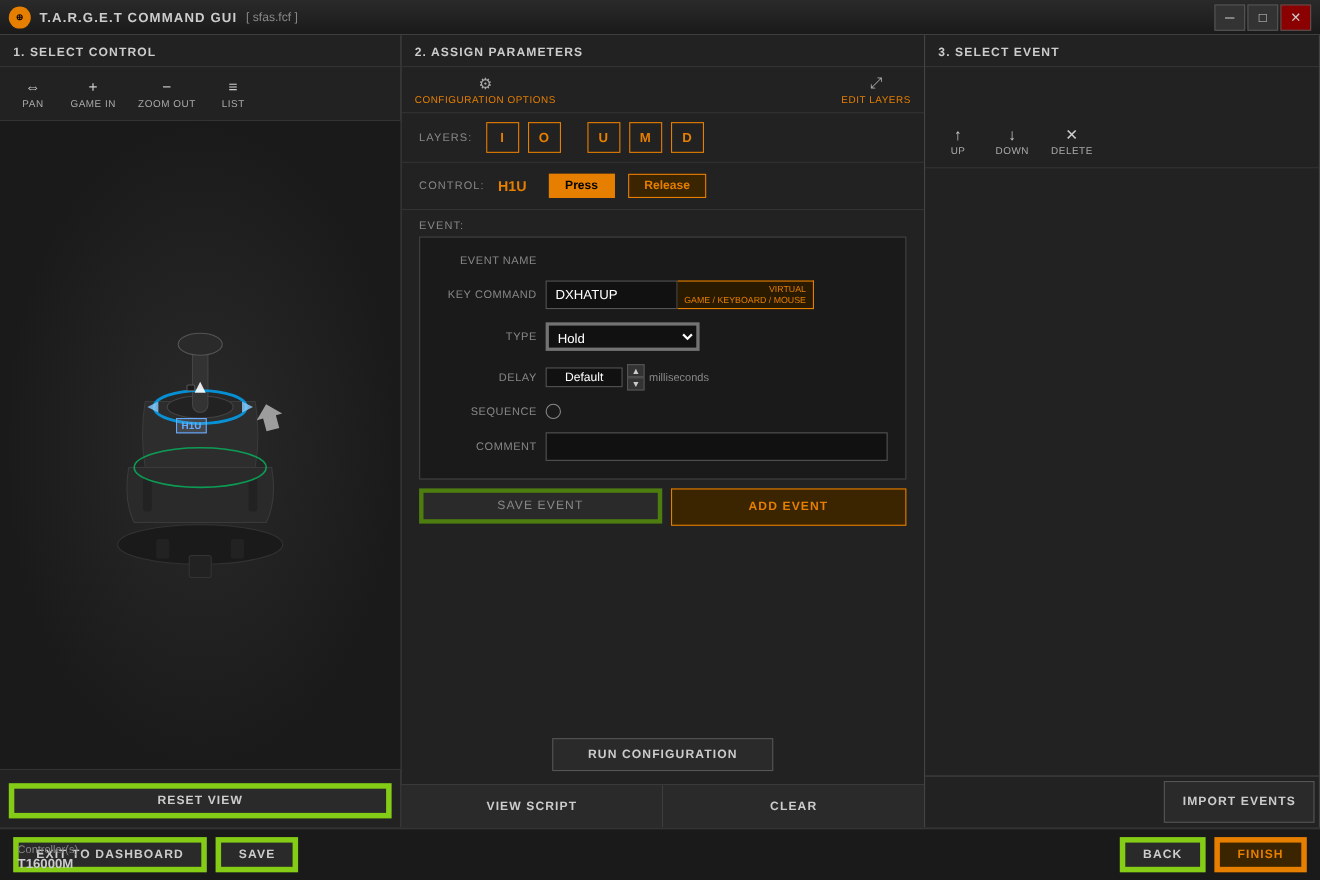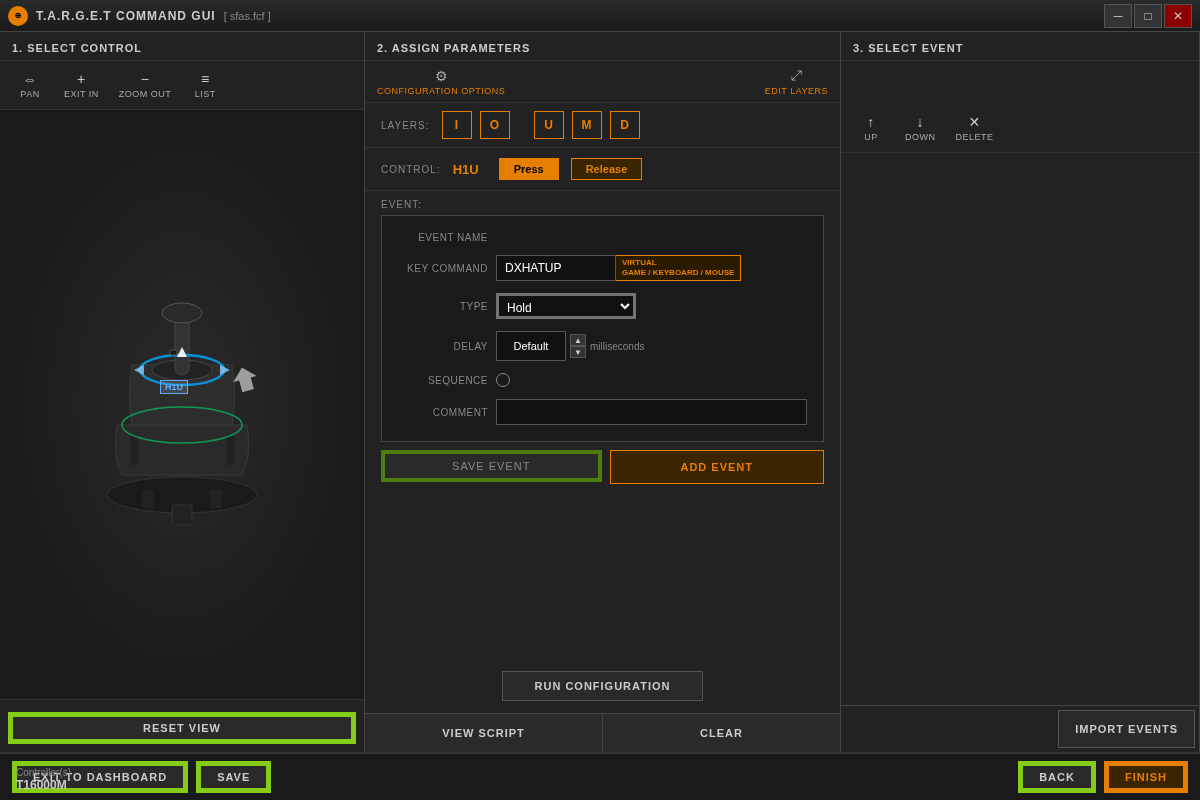--- a/index.html
+++ b/index.html
@@ -548,7 +548,7 @@
       </div>
       <div class="toolbar-btn">
         <span class="icon">+</span>
-        <span>EXIT IN</span>
+        <span>GAME IN</span>
       </div>
       <div class="toolbar-btn">
         <span class="icon">−</span>

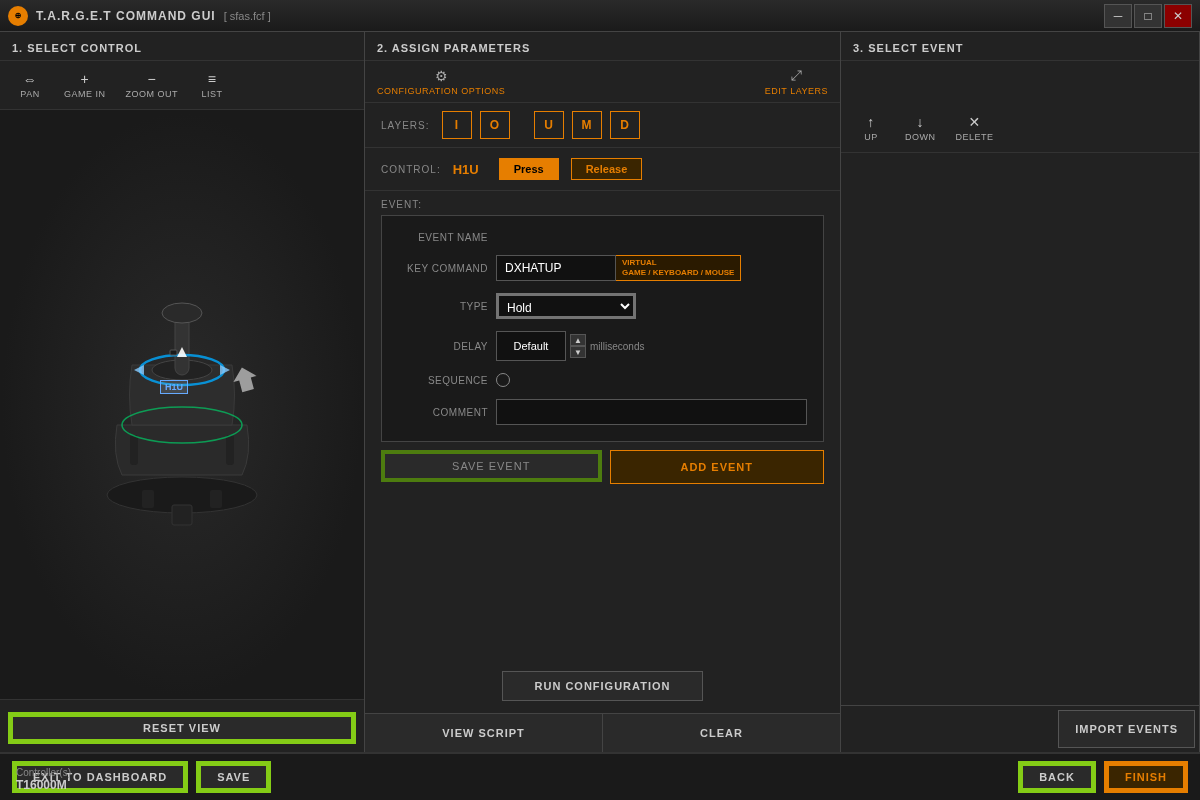--- a/index.html
+++ b/index.html
@@ -256,9 +256,9 @@
       color: #e67e00;
       padding: 2px 8px;
       font-size: 9px;
-      font-weight: bold;
-      cursor: pointer;
-      text-align: left;
+      font-weight: normal;
+      cursor: pointer;
+      text-align: right;
       line-height: 1.3;
     }
 

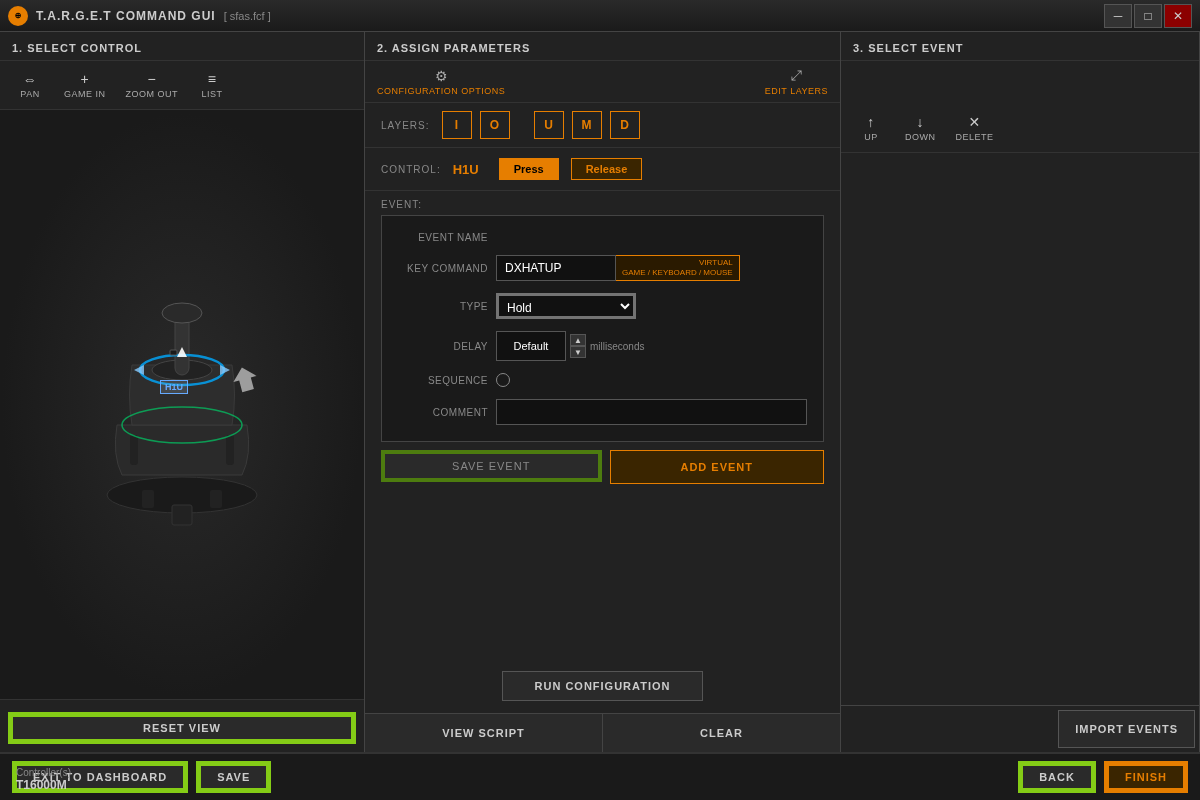--- a/index.html
+++ b/index.html
@@ -282,7 +282,7 @@
       background: #111;
       border: 1px solid #555;
       color: #fff;
-      padding: 14px 6px;
+      padding: 2px 6px;
       font-size: 11px;
       width: 70px;
       height: 18px;

